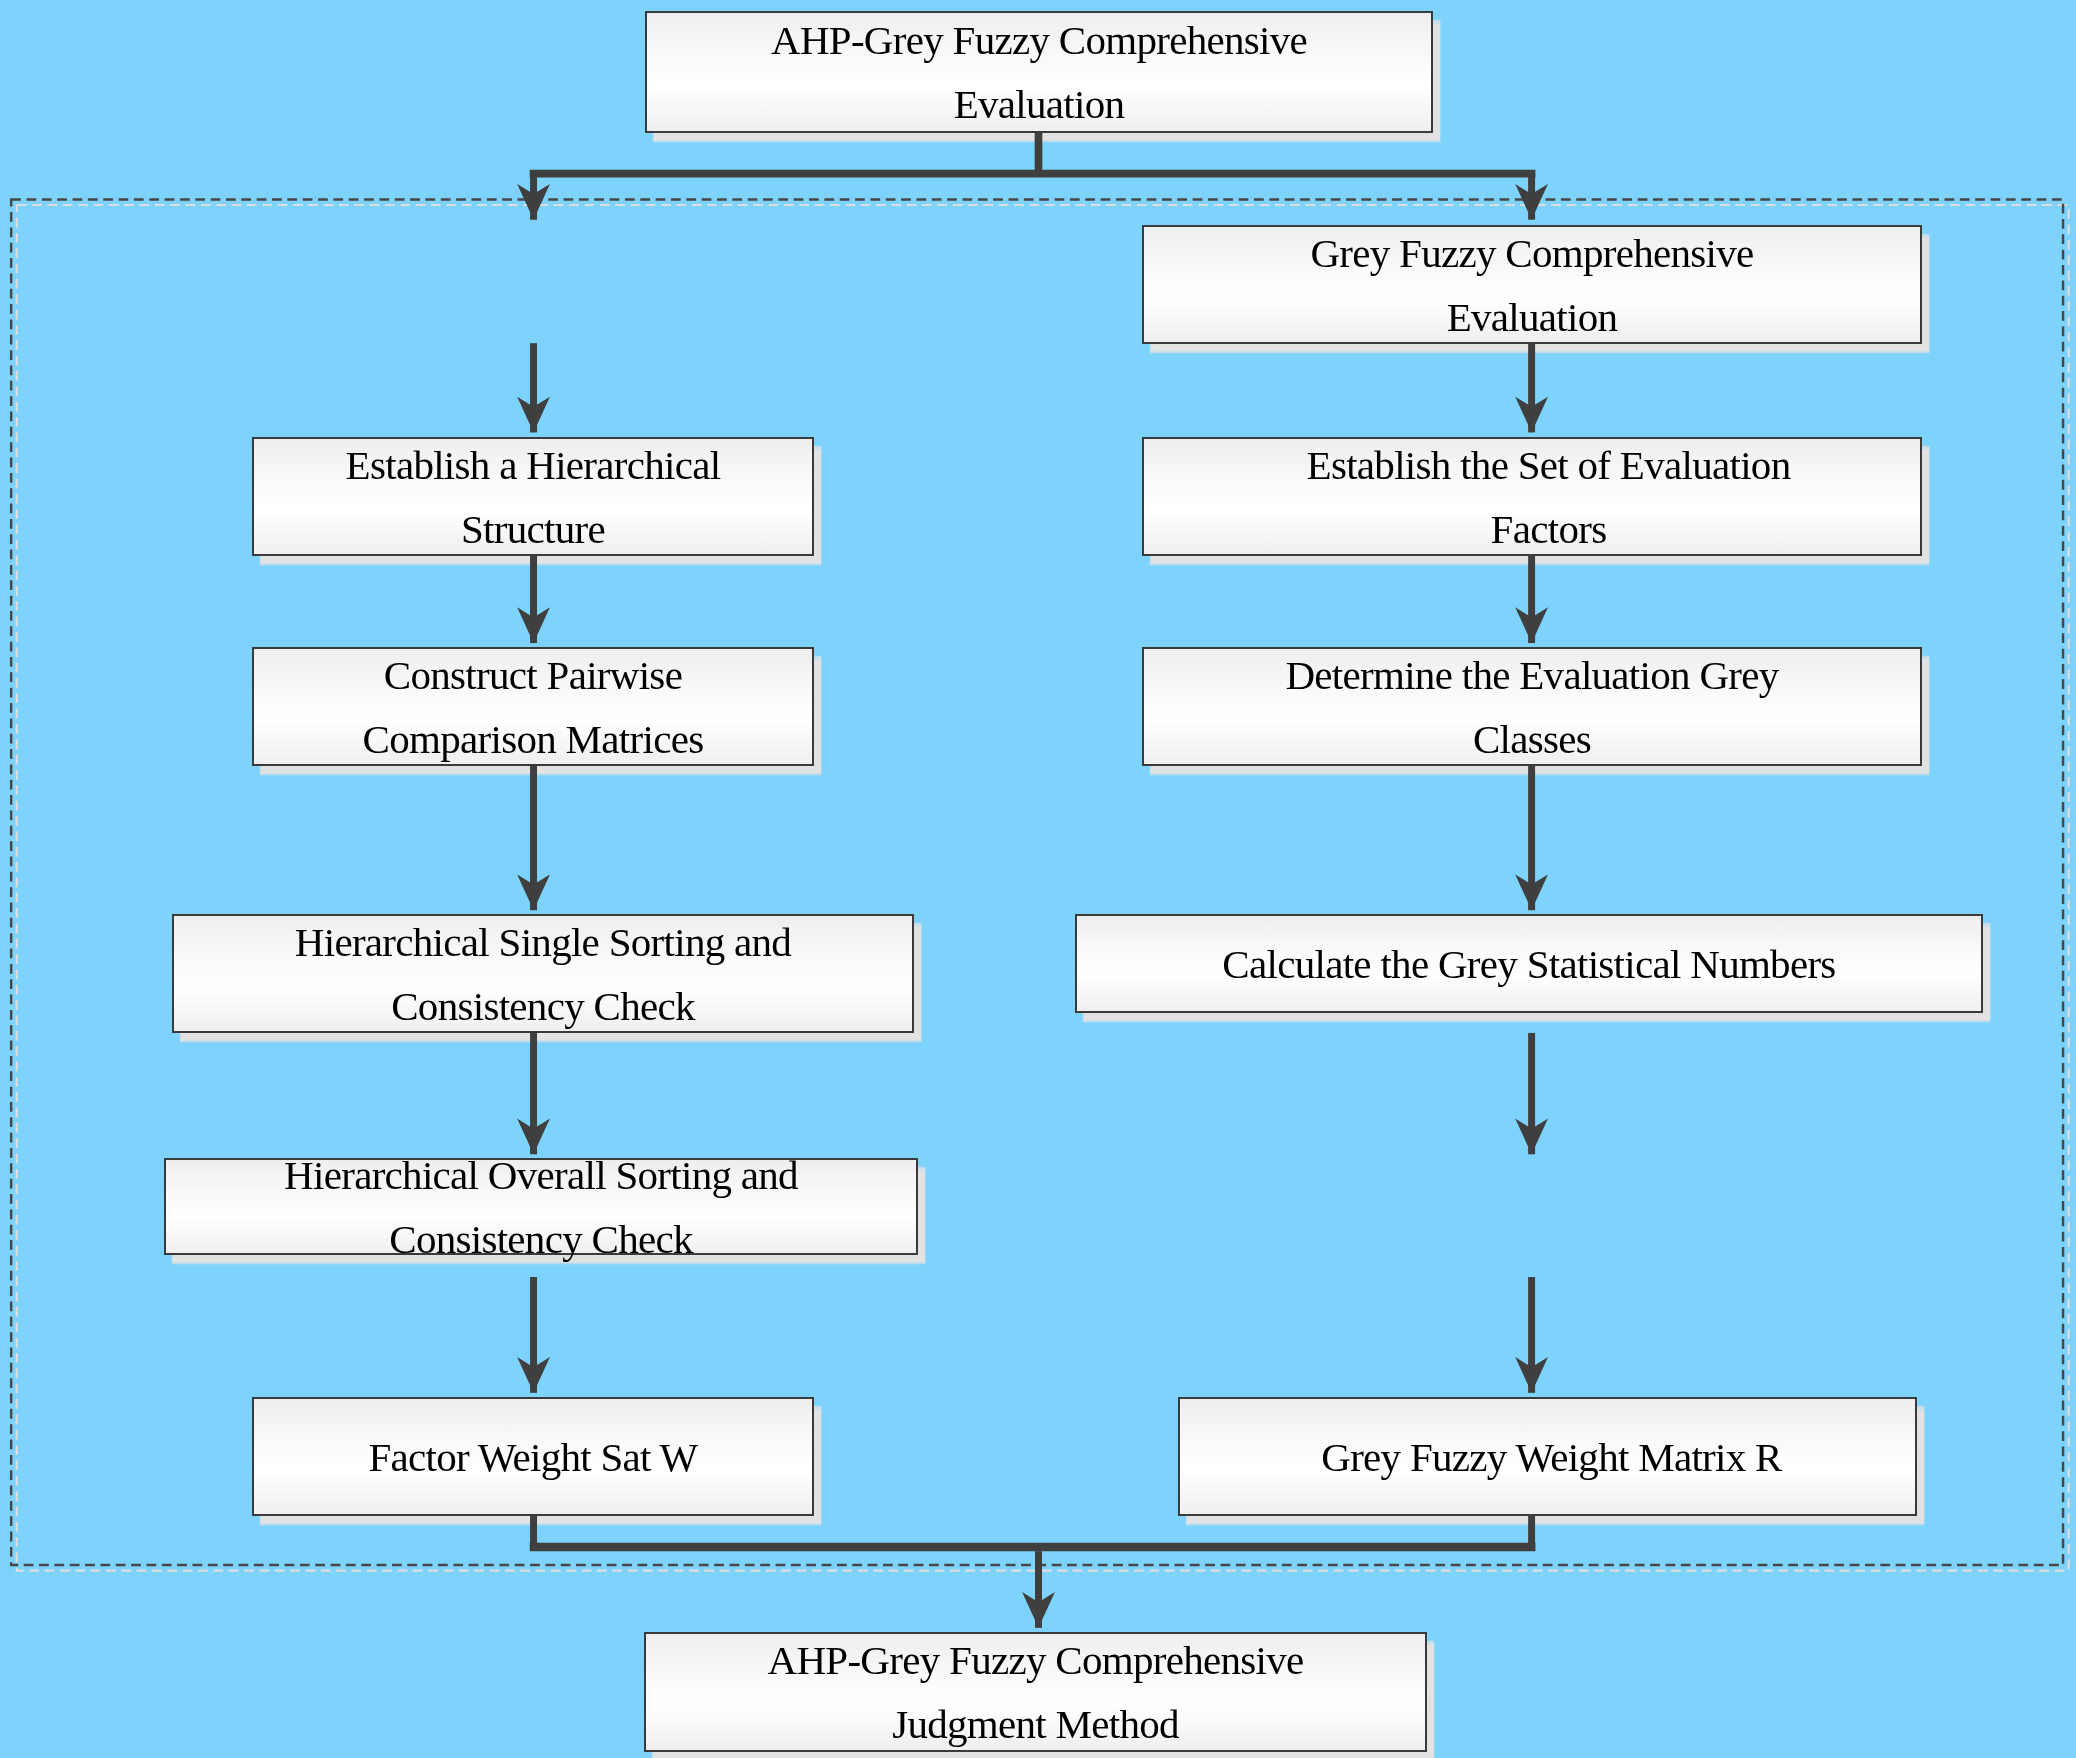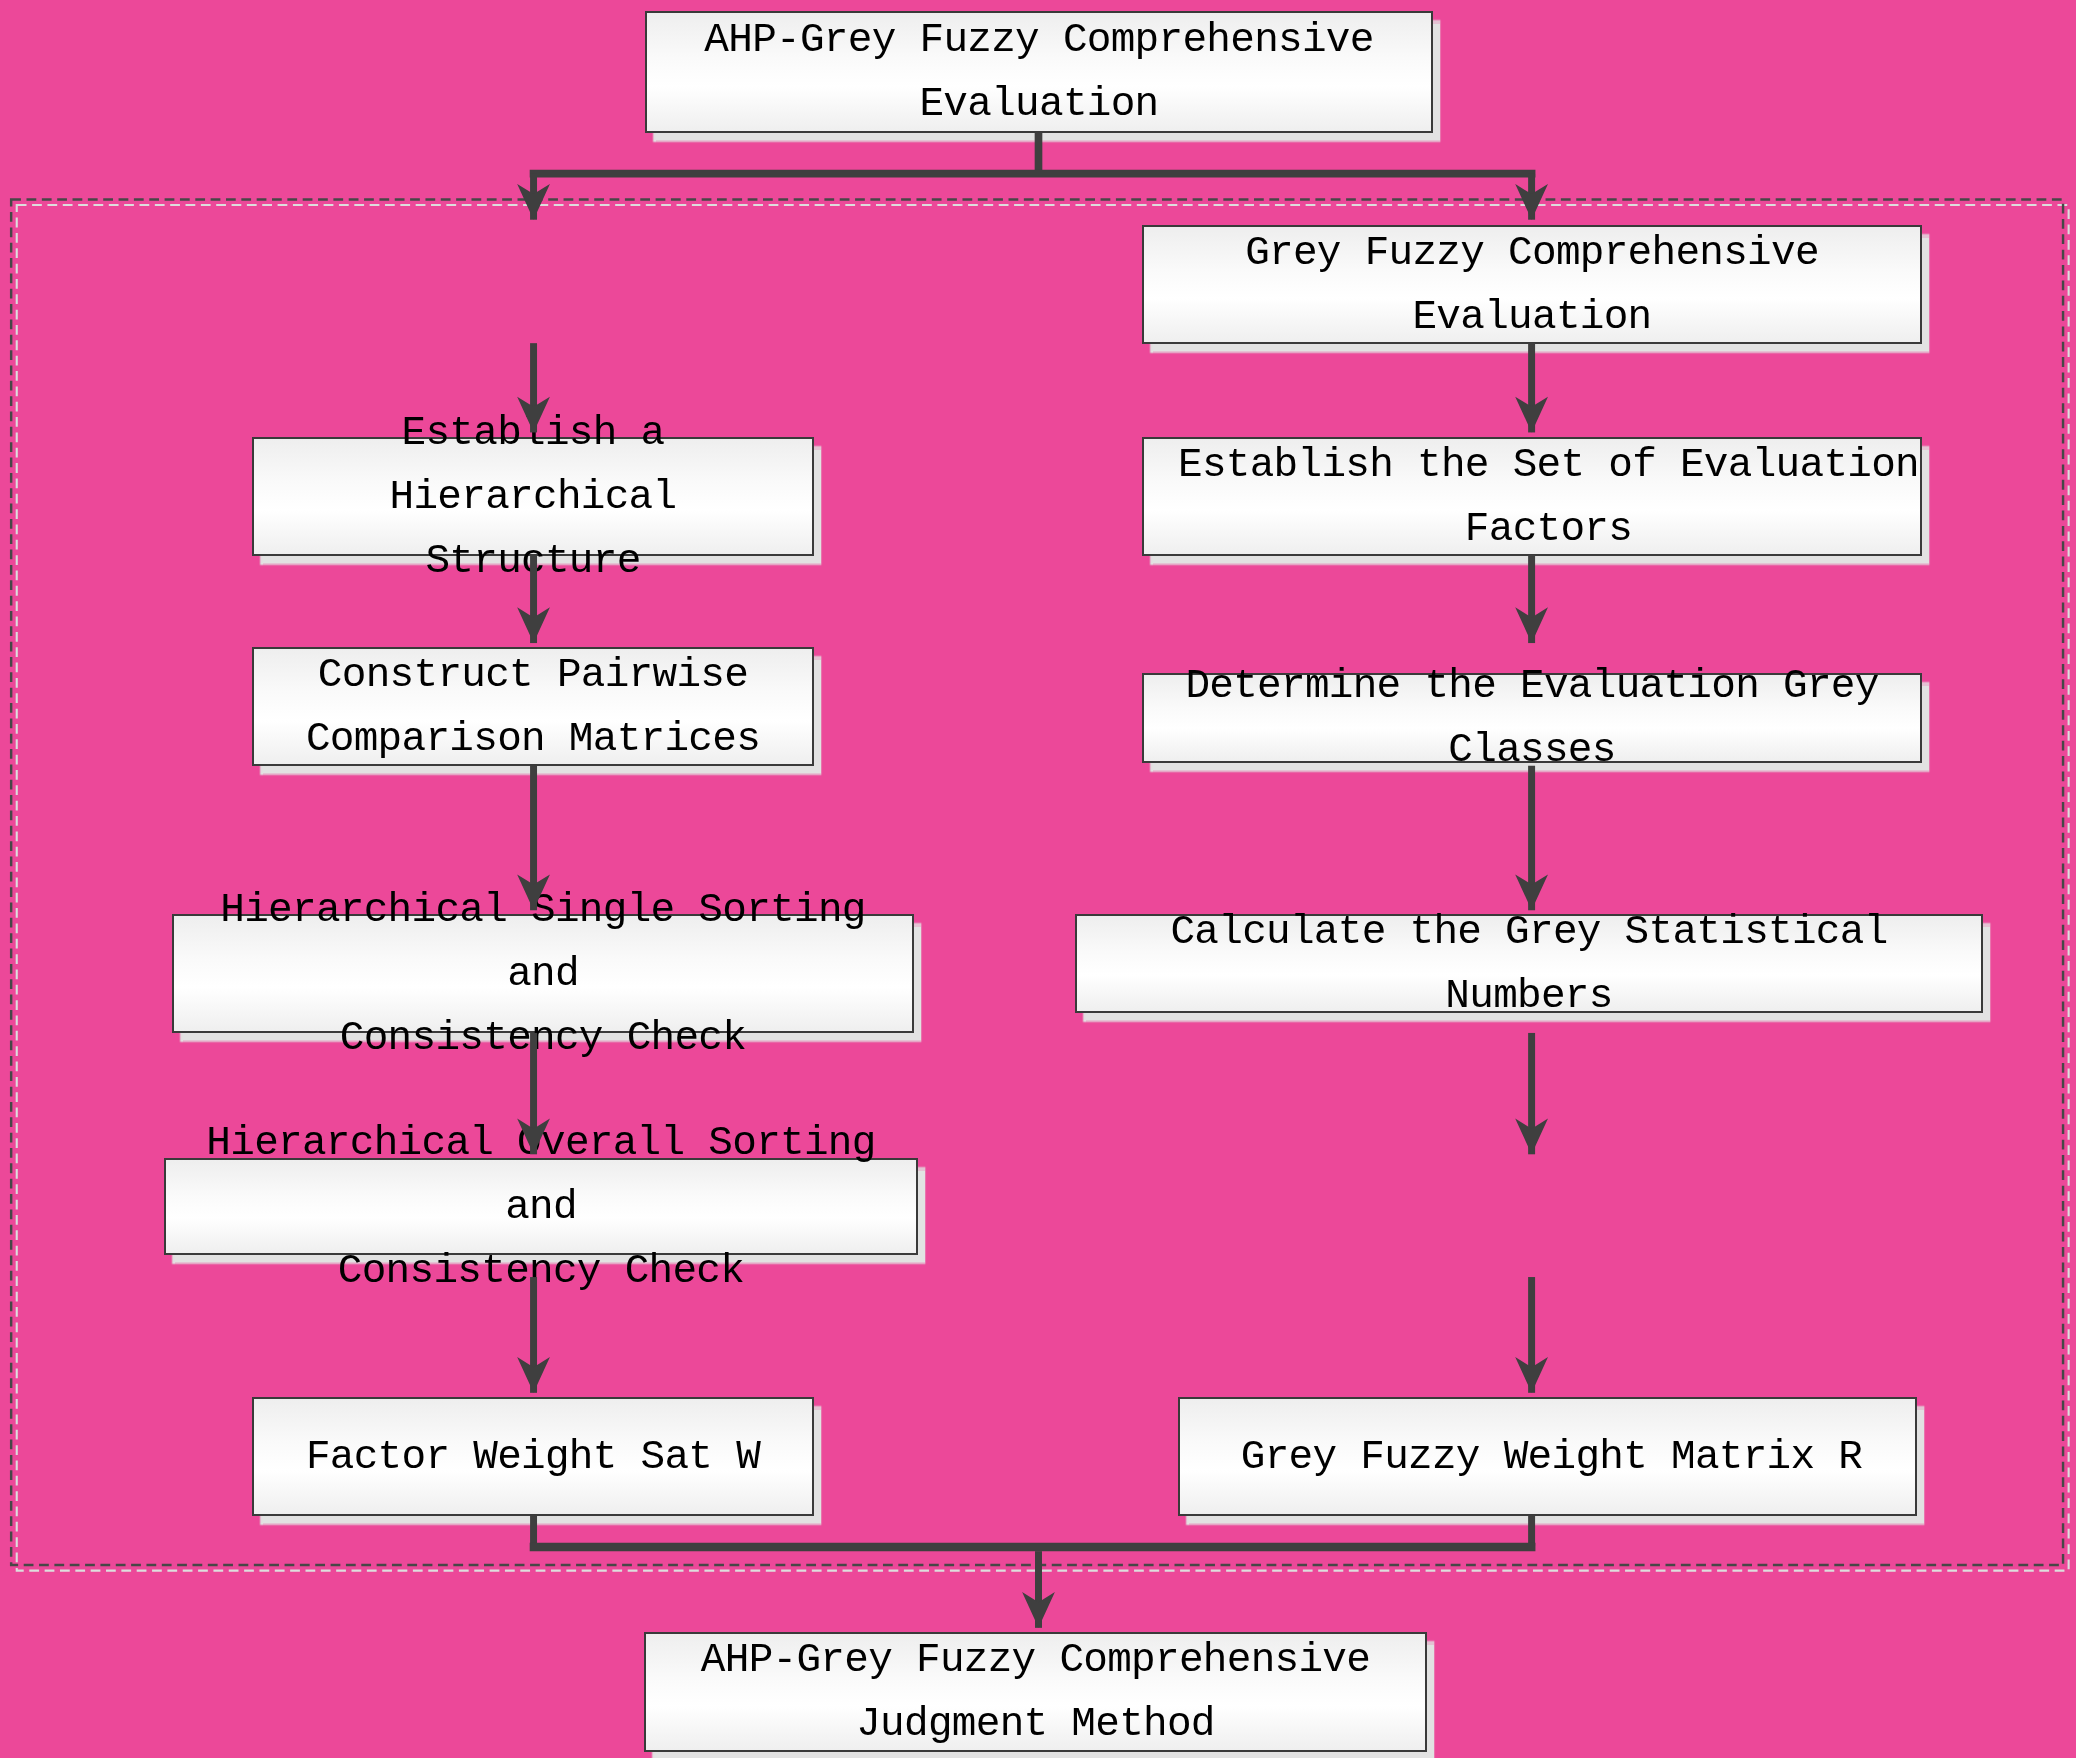--- a/index.html
+++ b/index.html
@@ -11,8 +11,8 @@
     position: relative;
     width: 2077px;
     height: 1759px;
-    background: #ec4899;
-    font-family: Liberation Mono, monospace;
+    background: #7dd3fc;
+    font-family: Liberation Serif, serif;
     overflow: hidden;
   }
   .box {

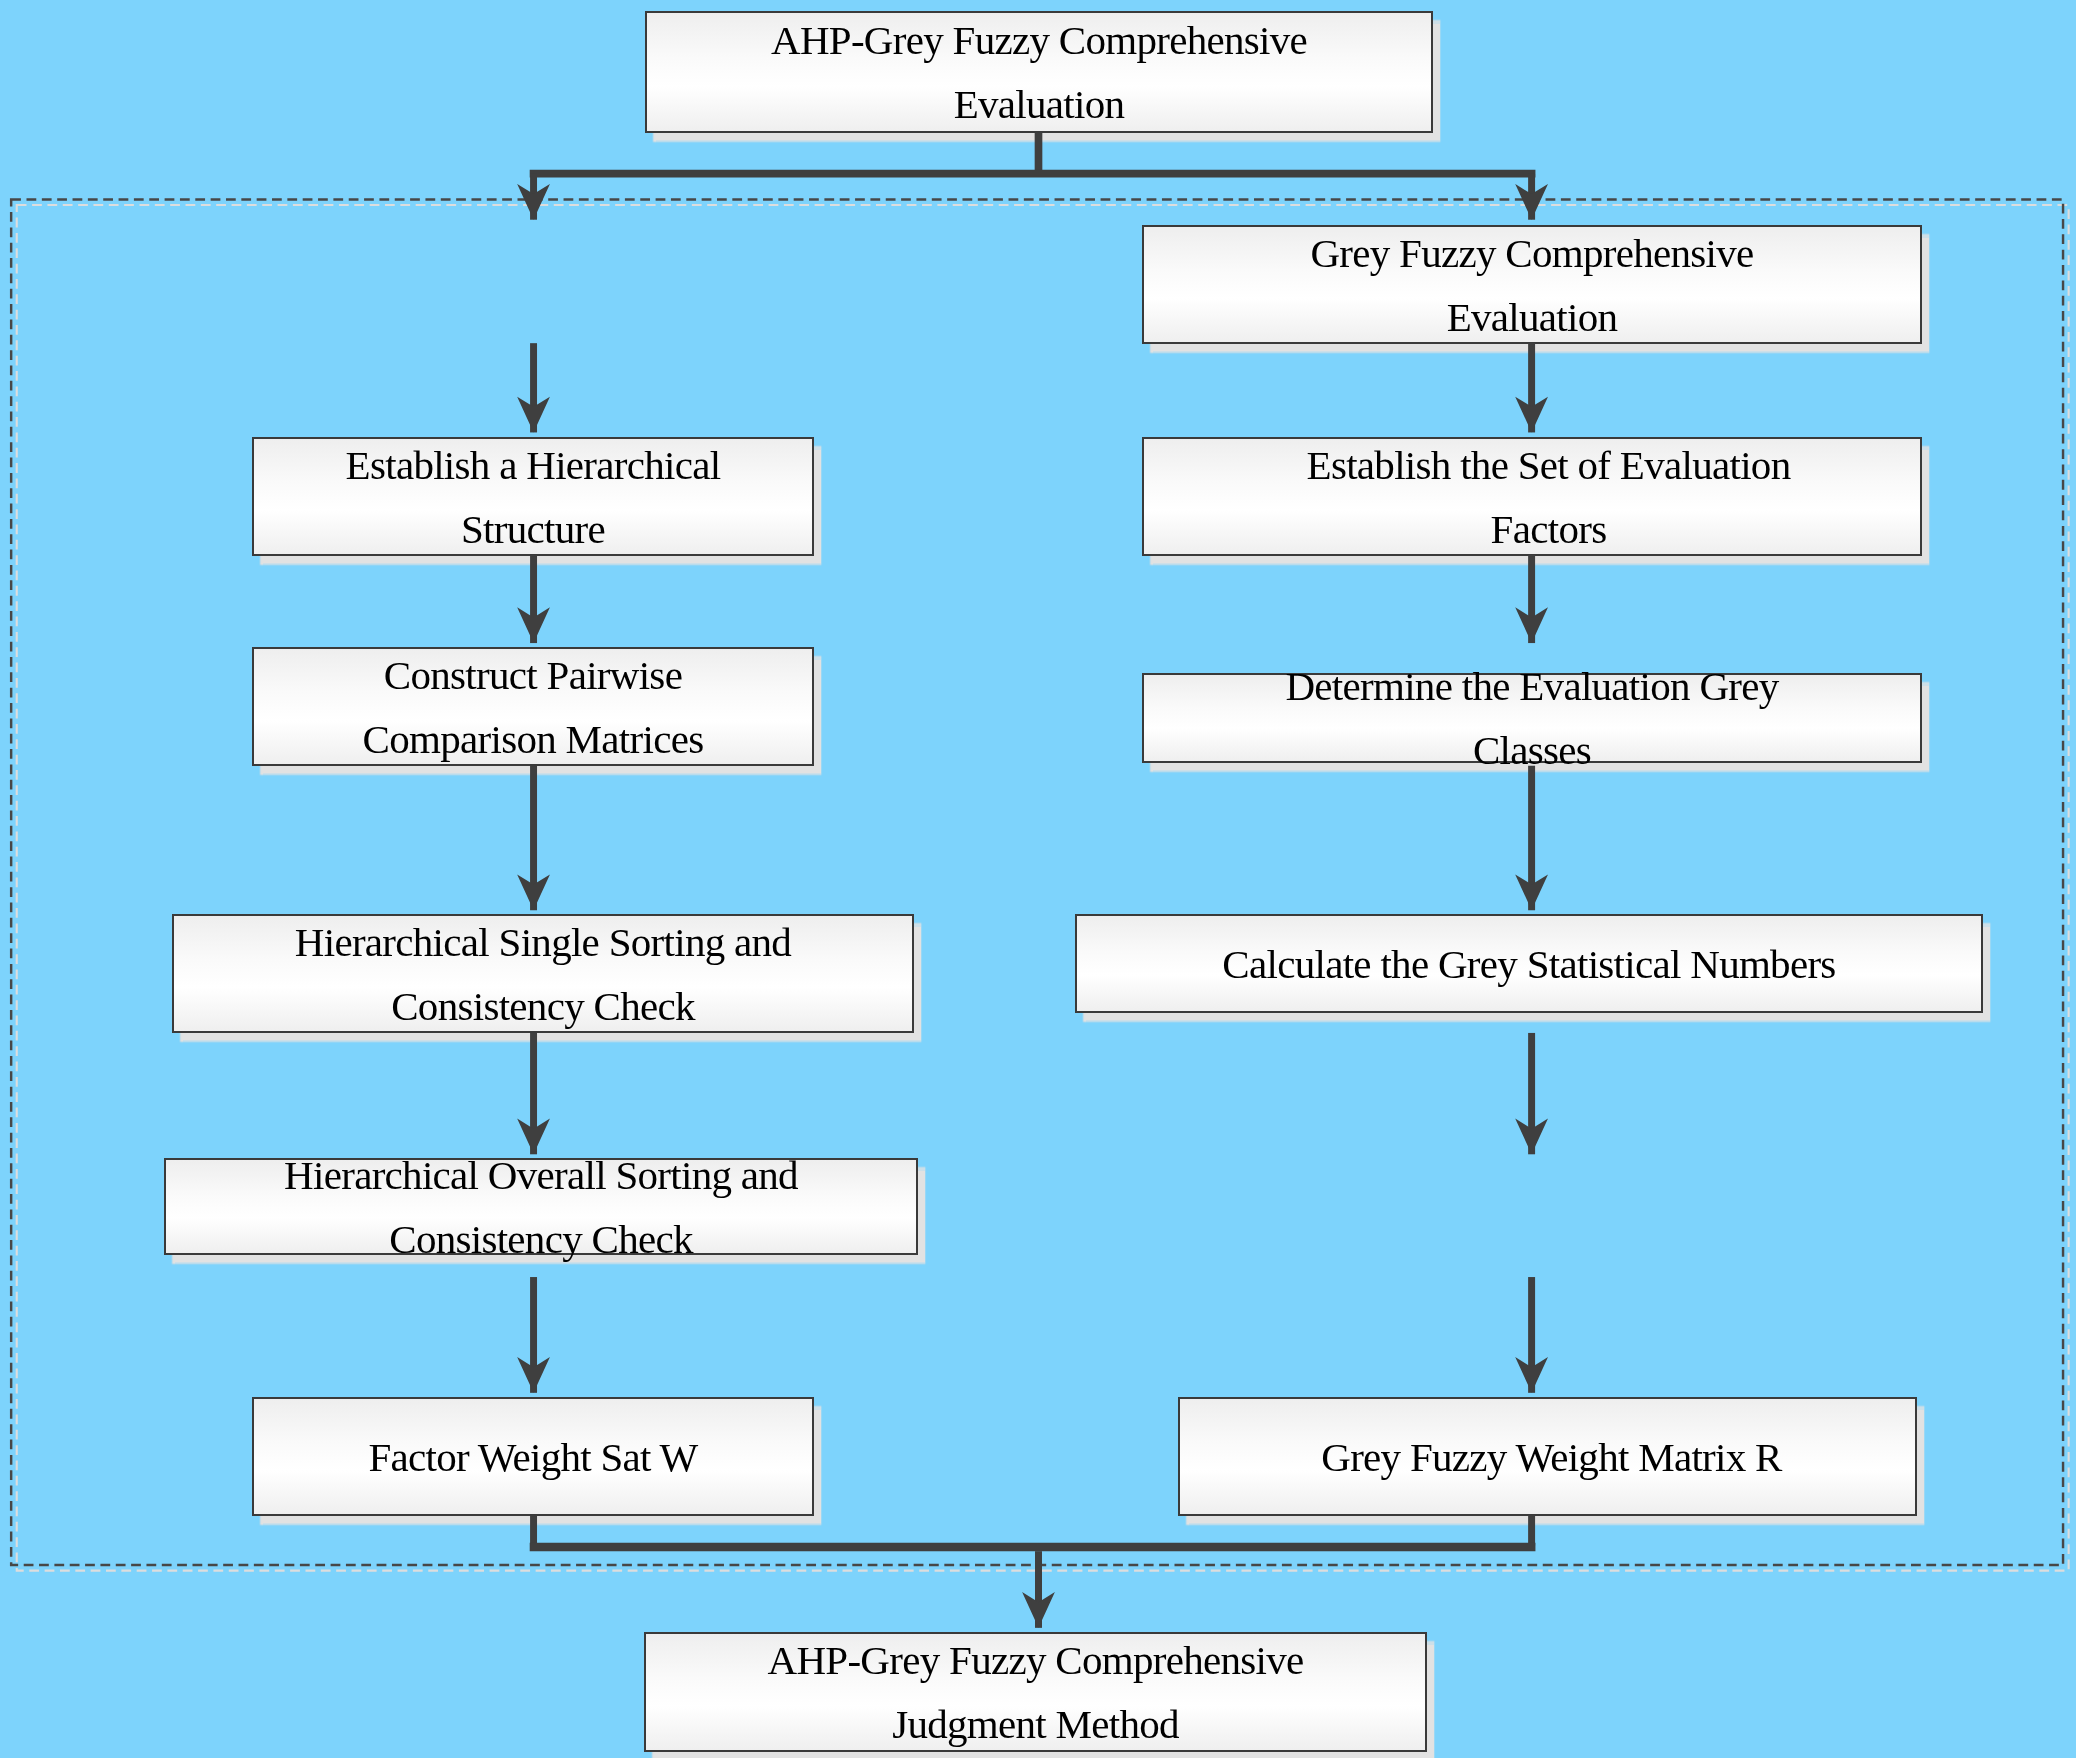--- a/index.html
+++ b/index.html
@@ -44,7 +44,7 @@
   
   #box-r0 { left: 1142px; top: 225px;  width: 780px; height: 119px; }
   #box-r1 { left: 1142px; top: 437px;  width: 780px; height: 119px; padding-left: 33px; }
-  #box-r2 { left: 1142px; top: 647px;  width: 780px; height: 90px; margin-top: 26px; }
+  #box-r2 { left: 1142px; top: 647px;  width: 780px; height: 119px; }
   #box-r3 { left: 1075px; top: 914px; width: 908px; height: 99px; }
   #box-r4 { left: 1022px; top: 1158px; width: 1031px; height: 119px; }
   #box-r5 { left: 1178px; top: 1397px; width: 739px; height: 119px; padding-left: 8px; }

